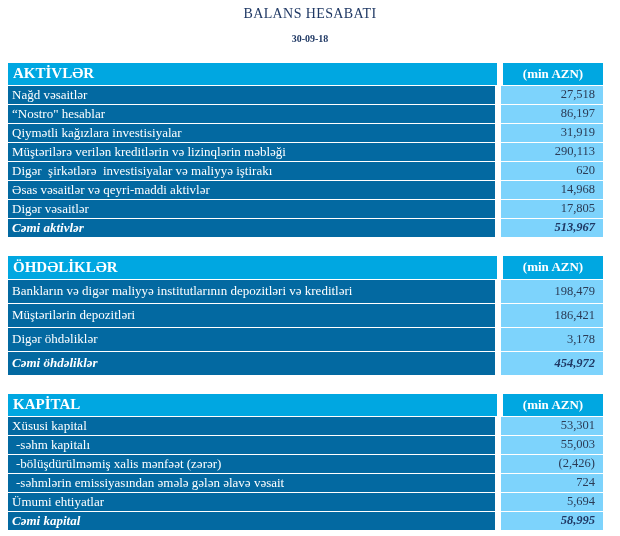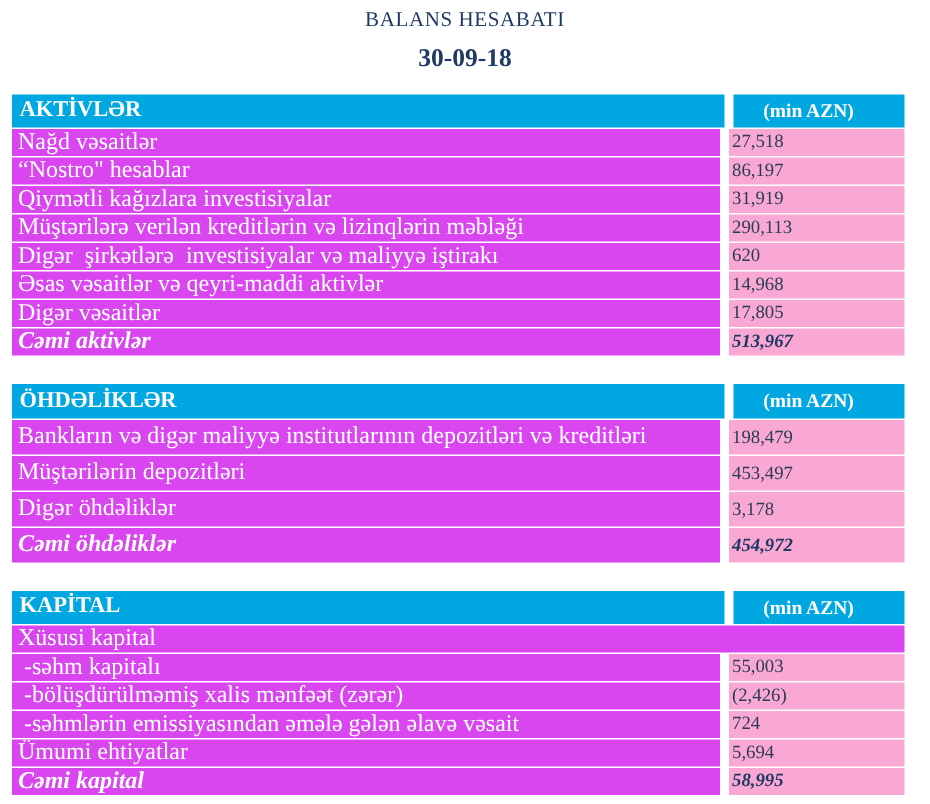--- a/index.html
+++ b/index.html
@@ -23,7 +23,7 @@
   }
   .report-date {
     color: #1F3864;
-    font-size: 17px;
+    font-size: 10px;
     font-weight: bold;
     margin-top: 9px;
     line-height: 15px;

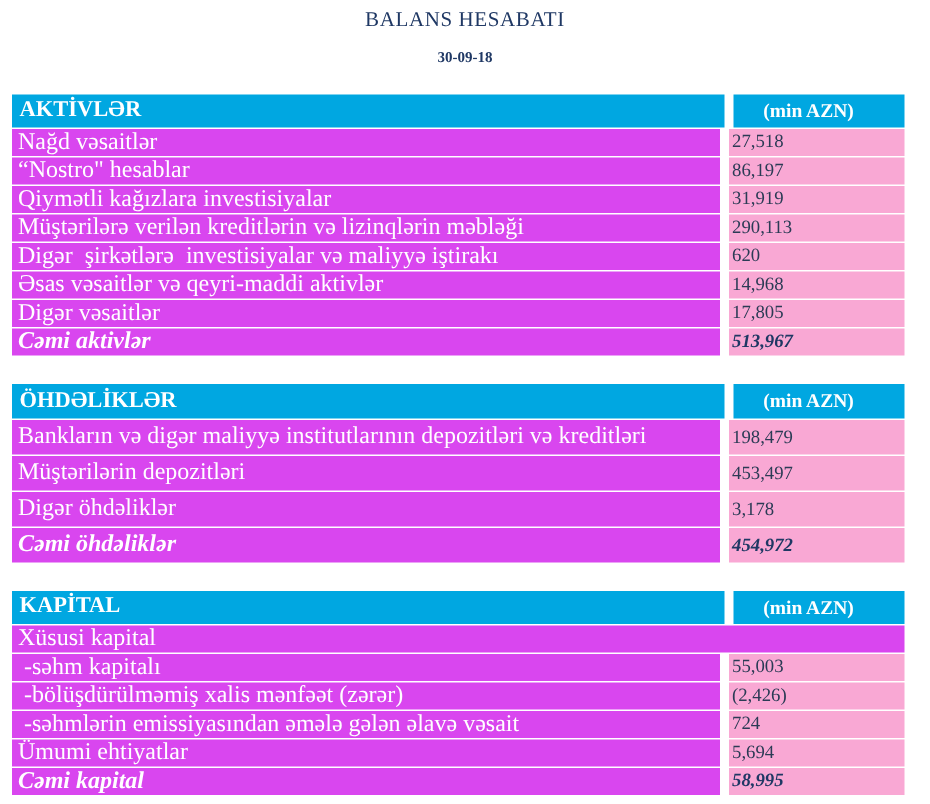--- a/index.html
+++ b/index.html
@@ -63,7 +63,7 @@
     line-height: 21px;
   }
   .row.header .cell-label { font-size: 15px; padding-left: 5px; }
-  .row.header .cell-value { font-size: 13px; text-align: center; padding: 0 18px 1px 4px; }
+  .row.header .cell-value { font-size: 13px; text-align: center; padding: 0 4px 1px 4px; }
   
   .row.total .cell-label { font-weight: bold; font-style: italic; }
   .row.total .cell-value { font-weight: bold; color: #1F3864; font-style: italic; }

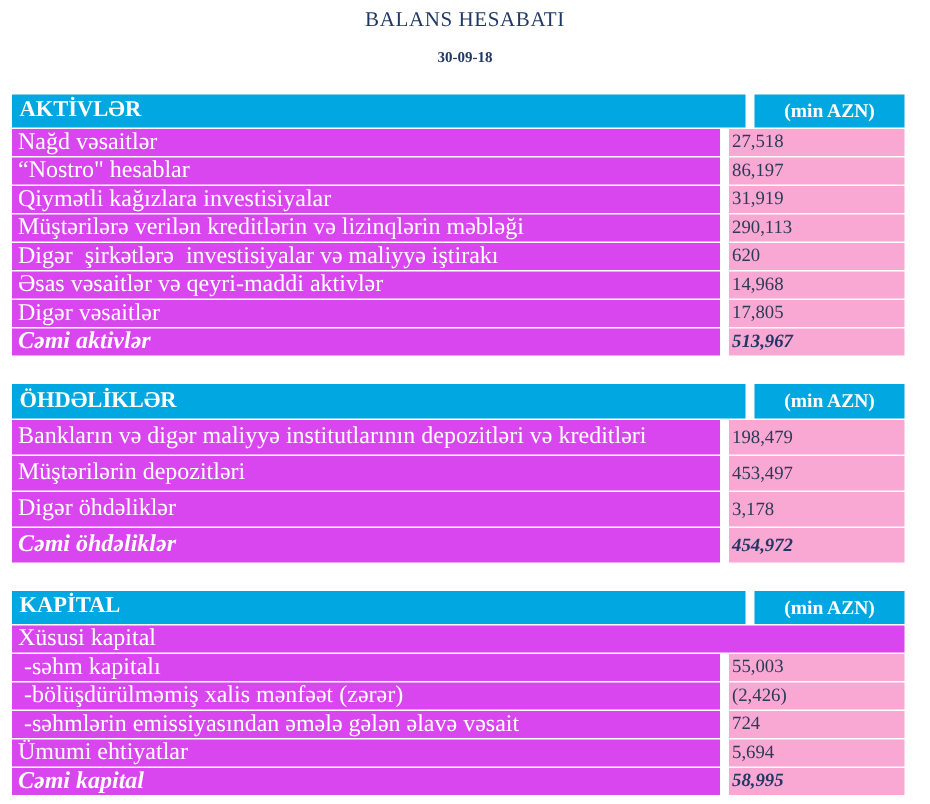--- a/index.html
+++ b/index.html
@@ -37,9 +37,9 @@
   }
   .cell-label {
     flex: 1;
-    background: #d946ef;
+    background: #0369a1;
     color: #ffffff;
-    font-size: 16px;
+    font-size: 13px;
     line-height: 17px;
     padding: 0 4px 1px 4px;
     white-space: pre-wrap;

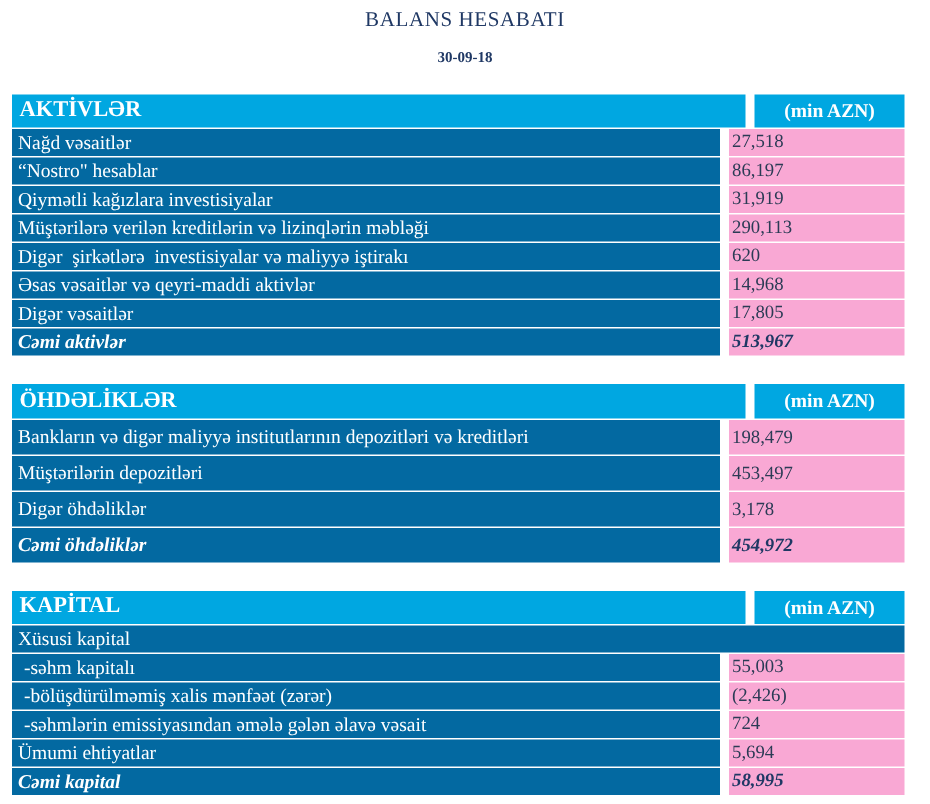--- a/index.html
+++ b/index.html
@@ -48,11 +48,12 @@
   .cell-value {
     width: 92px;
     margin-left: 6px;
-    background: #f9a8d4;
+    background: #7dd3fc;
     color: #2B3B55;
     font-size: 12.5px;
     line-height: 17px;
-    padding: 0 23px 1px 2px;
+    padding: 0 8px 1px 2px;
+    text-align: right;
   }
   
   .row.header .cell-label,

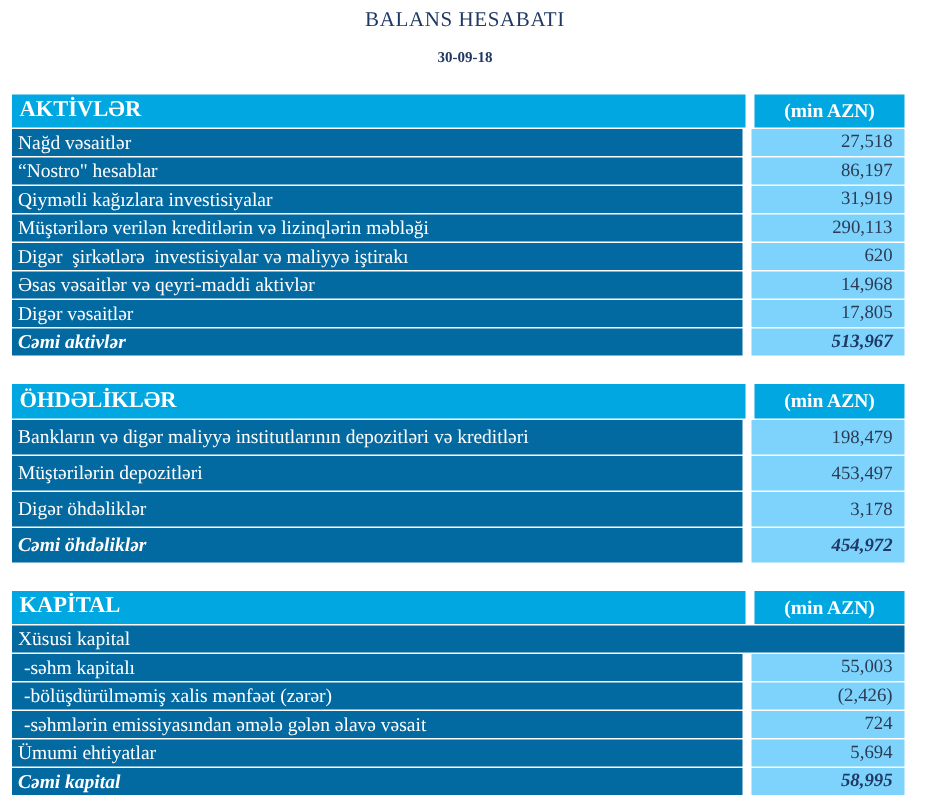--- a/index.html
+++ b/index.html
@@ -132,7 +132,7 @@
       </div>
       <div class="row">
         <div class="cell-label">Müştərilərin depozitləri</div>
-        <div class="cell-value">453,497</div>
+        <div class="cell-value">186,421</div>
       </div>
       <div class="row">
         <div class="cell-label">Digər öhdəliklər</div>

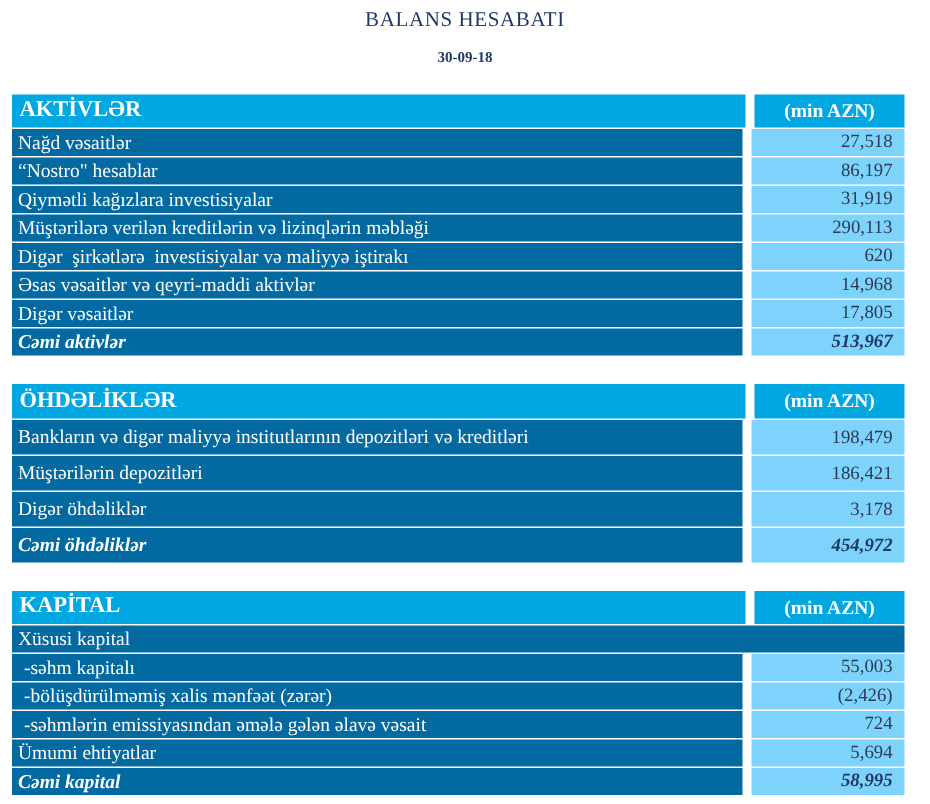--- a/index.html
+++ b/index.html
@@ -150,6 +150,7 @@
       </div>
       <div class="row">
         <div class="cell-label">Xüsusi kapital</div>
+        <div class="cell-value">53,301</div>
       </div>
       <div class="row indent">
         <div class="cell-label">-səhm kapitalı</div>

